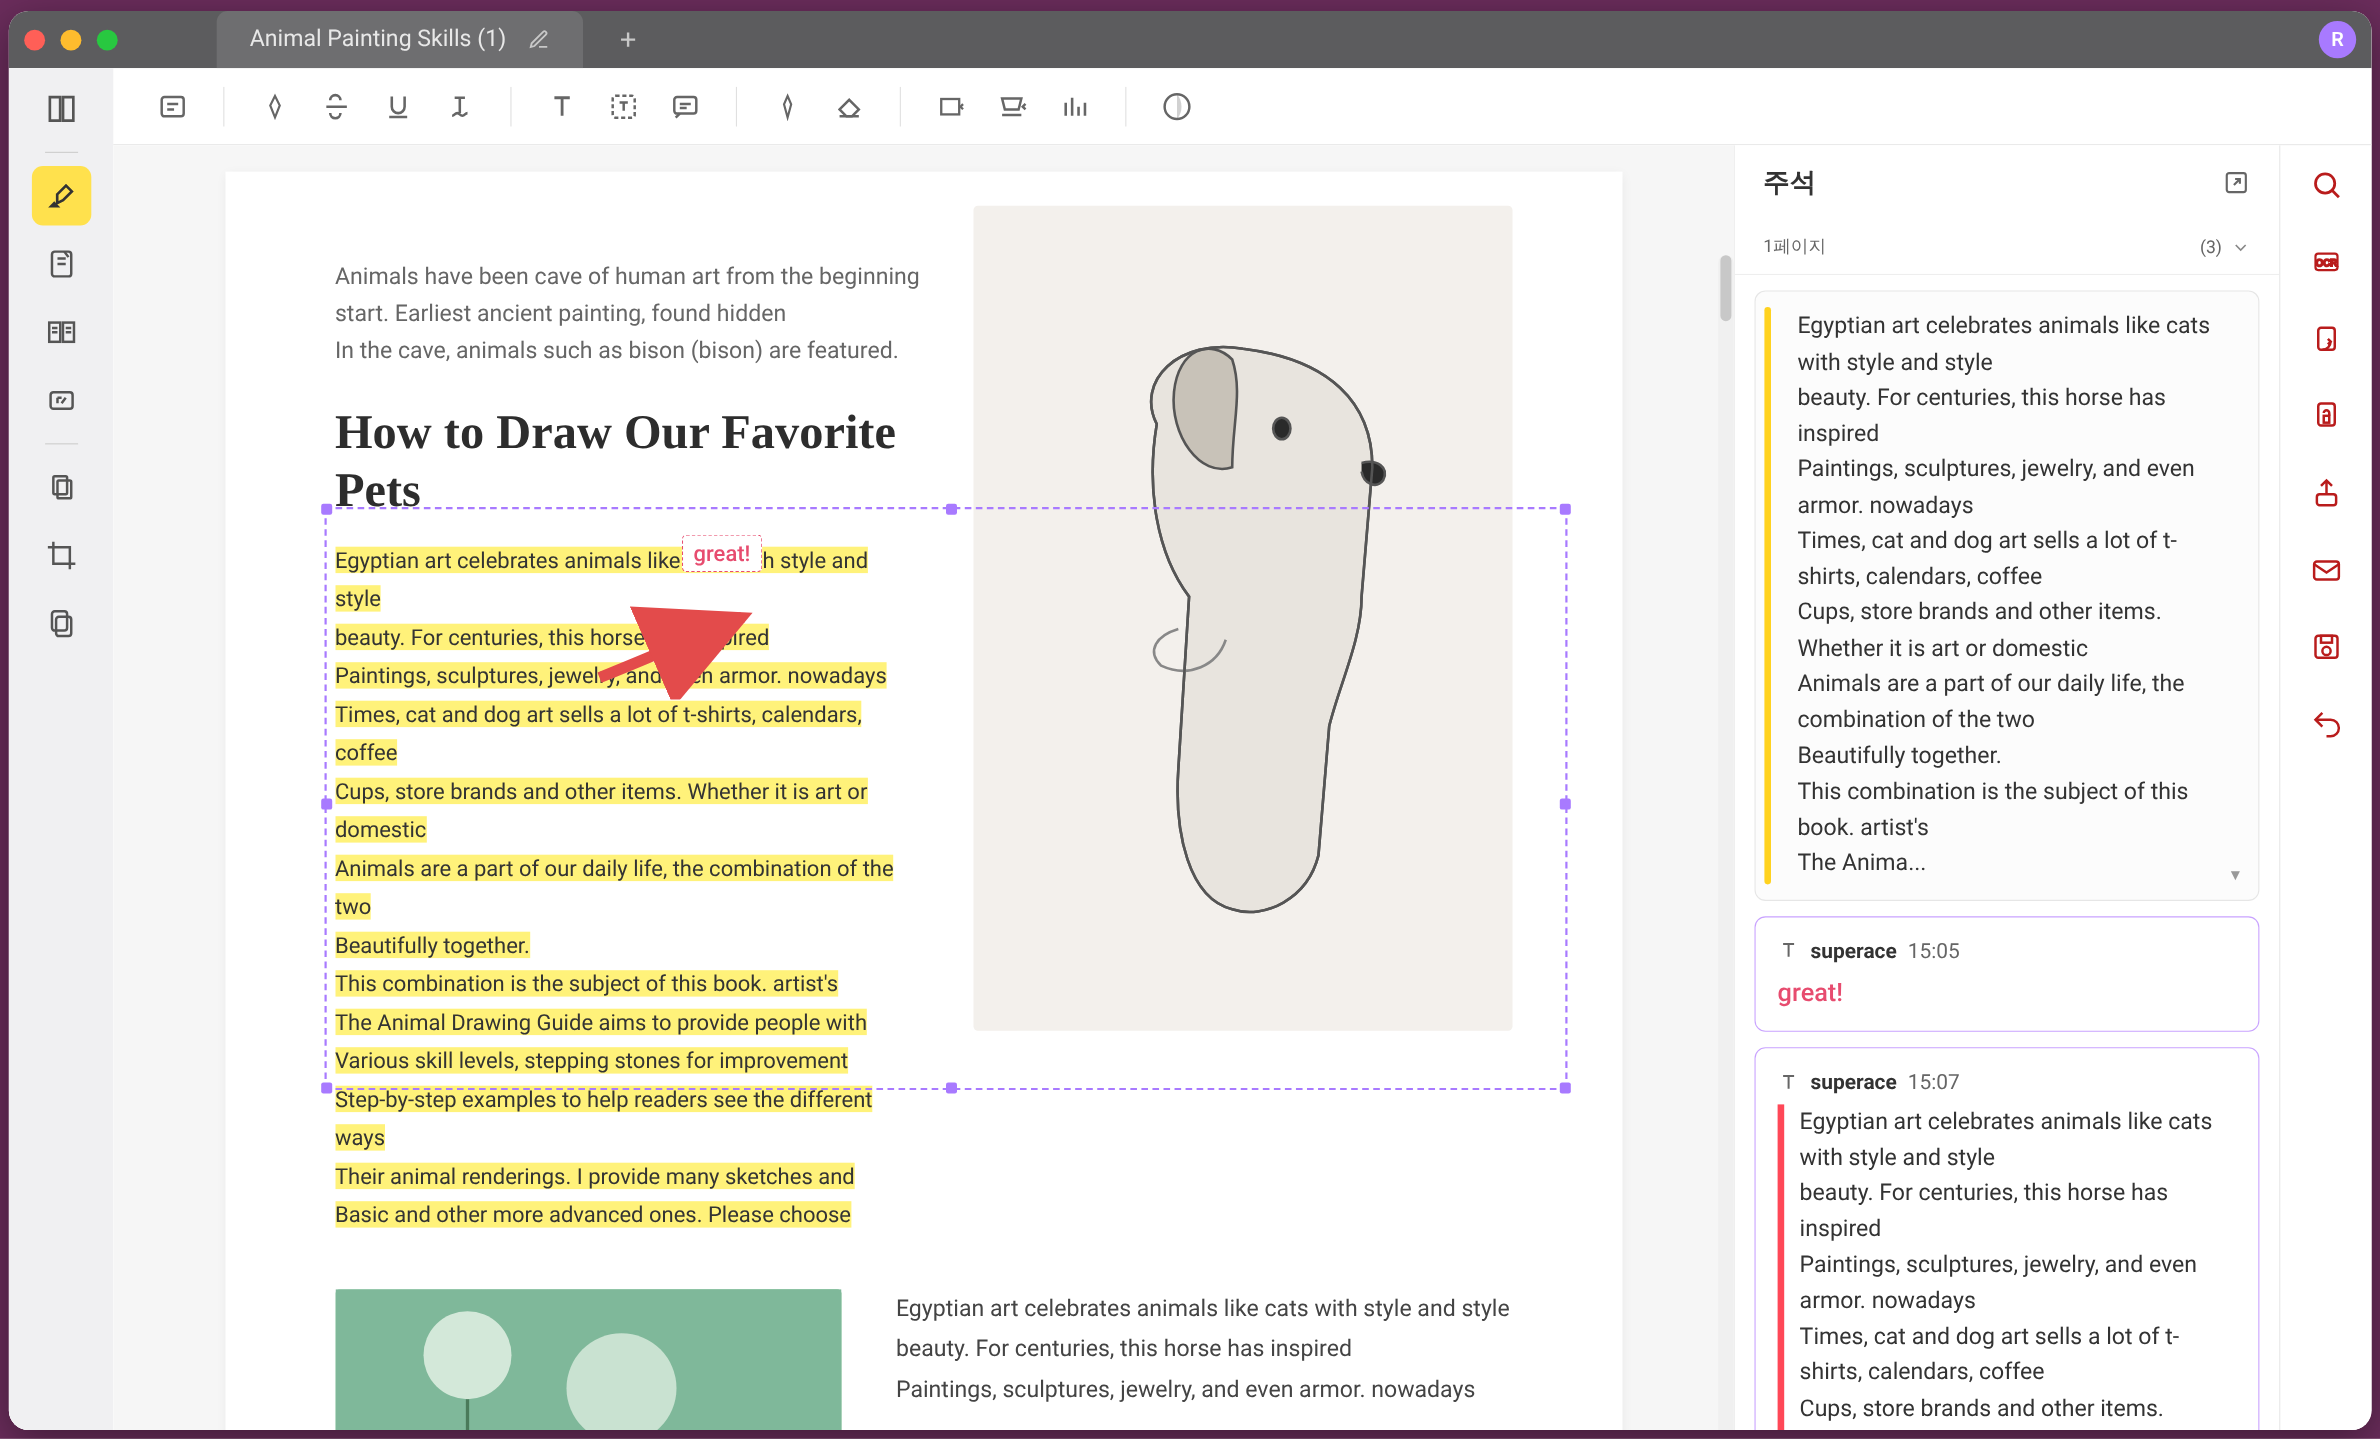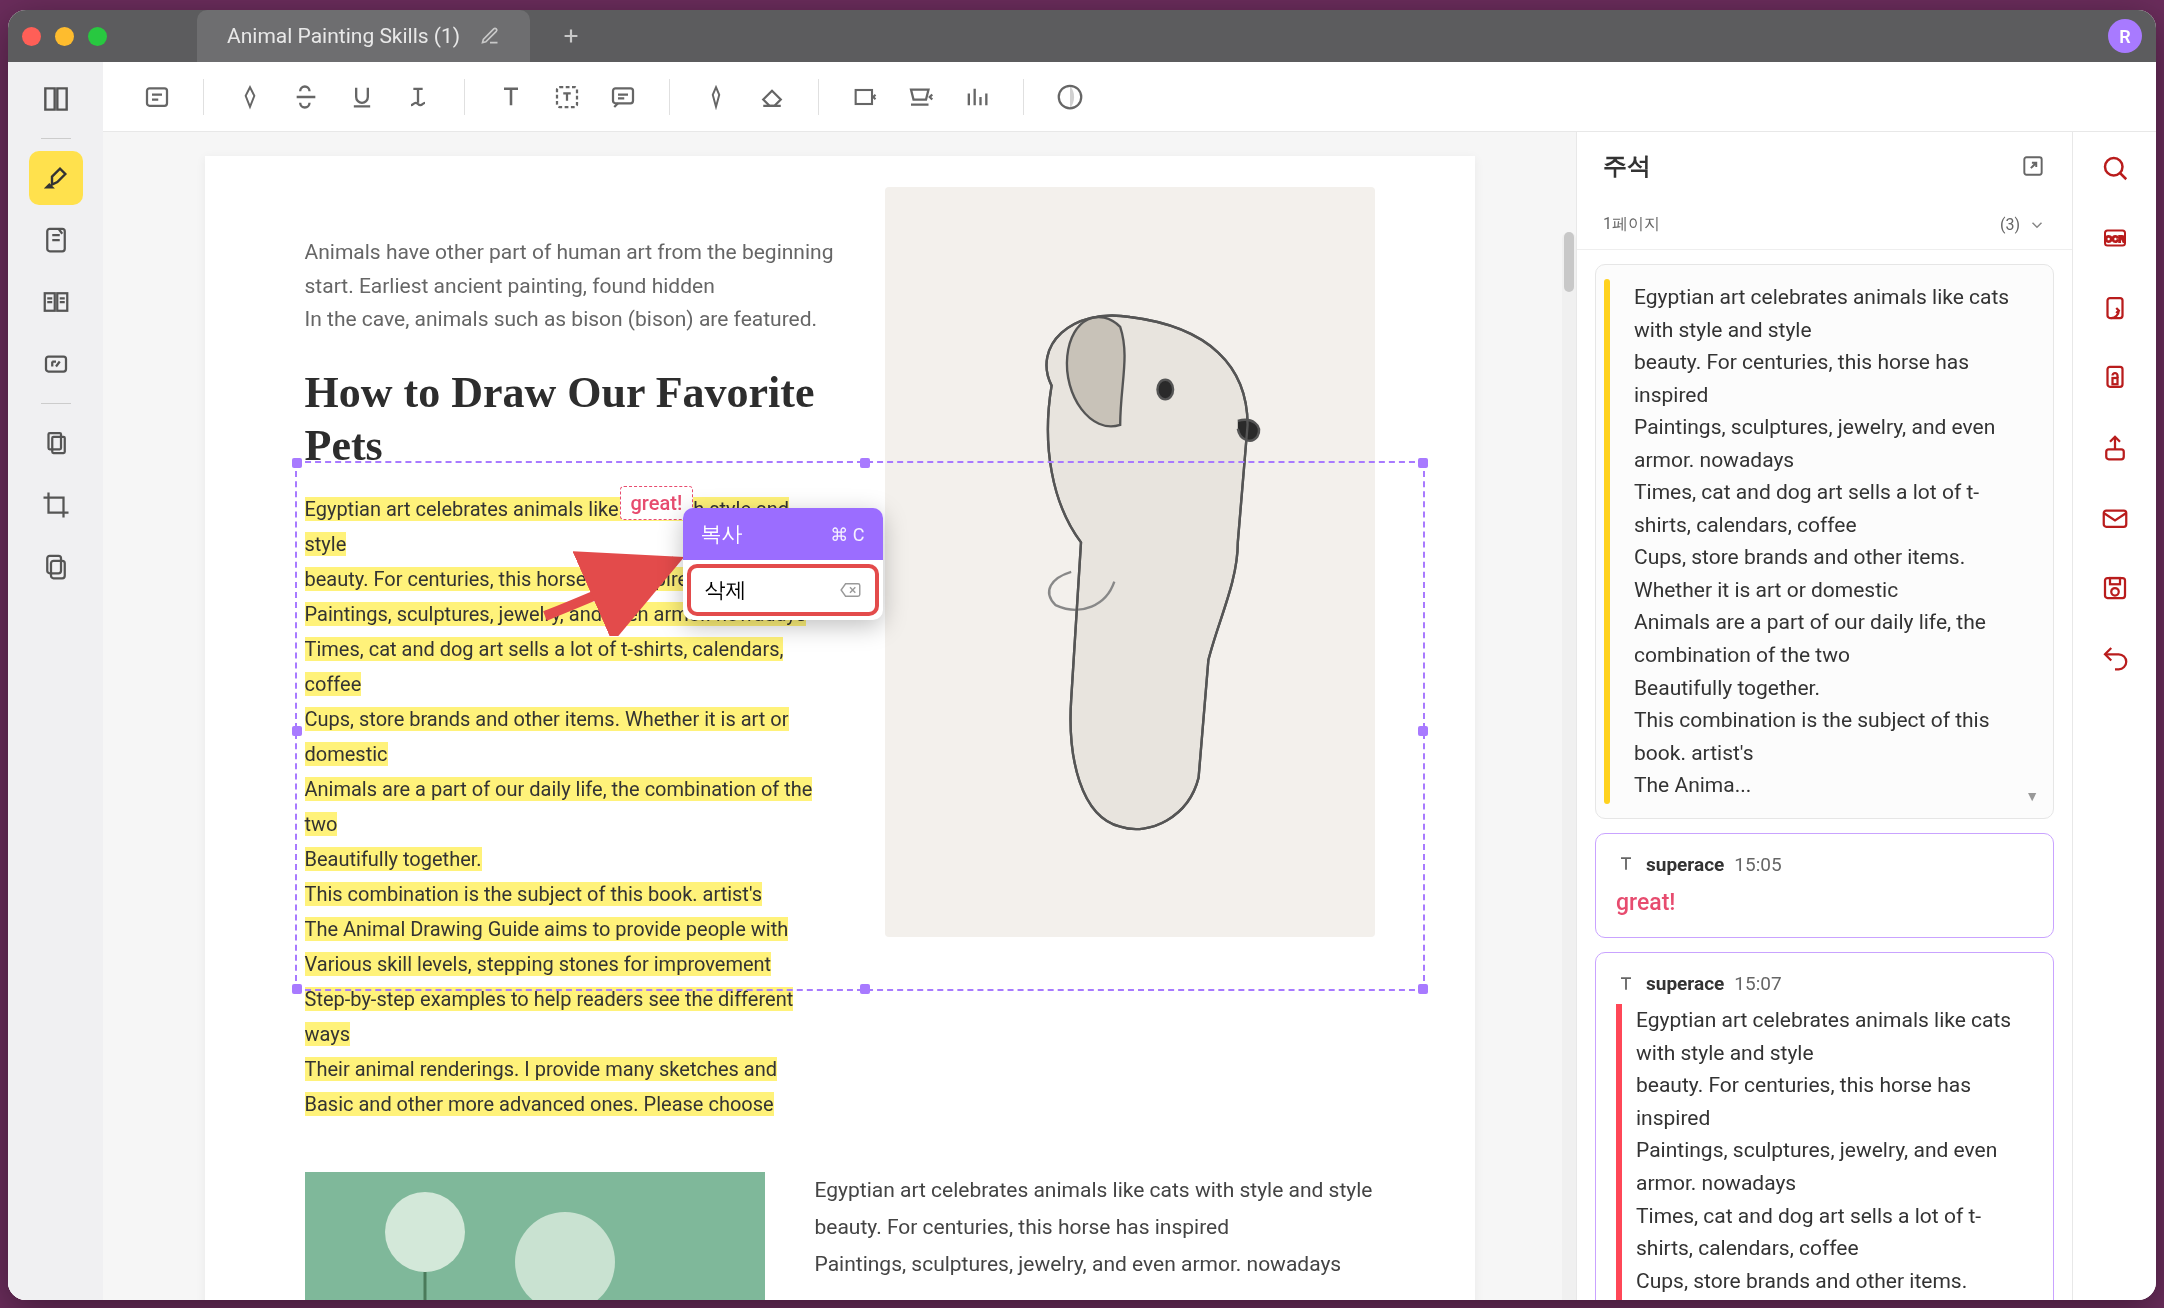--- a/index.html
+++ b/index.html
@@ -353,7 +353,7 @@
             </div>
           <div class="doc">
             <div>
-              <div class="doc-top">Animals have other part of human art from the beginning</div>
+              <div class="doc-top">Animals have been cave of human art from the beginning</div>
               <div class="doc-top">start. Earliest ancient painting, found hidden</div>
               <div class="doc-top">In the cave, animals such as bison (bison) are featured.</div>
             </div>

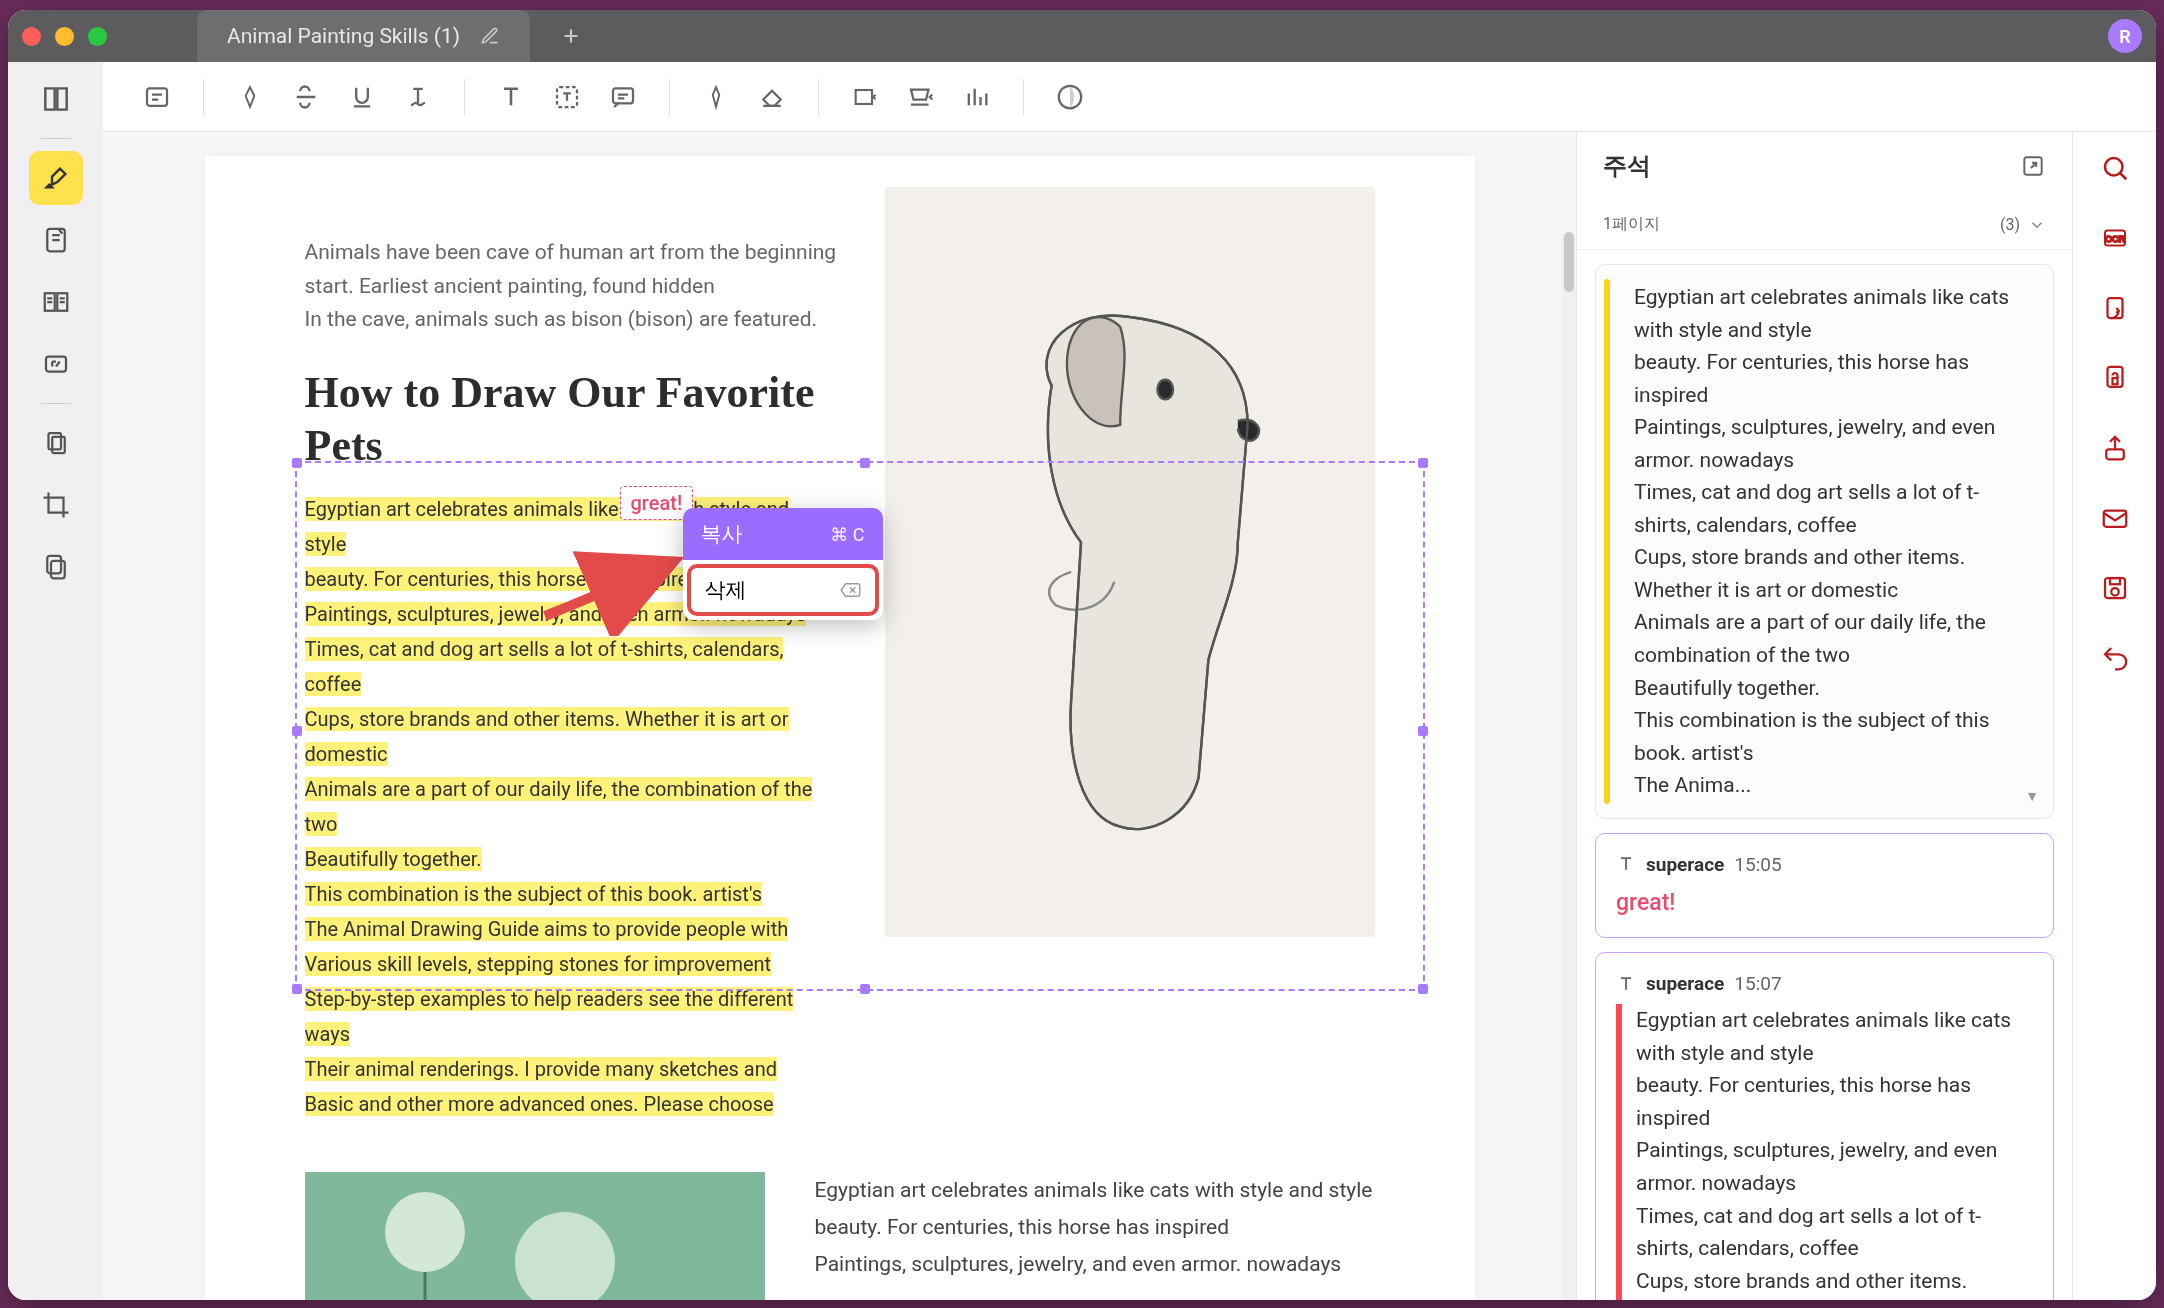--- a/index.html
+++ b/index.html
@@ -426,21 +426,6 @@
               <path d="M10 80 Q60 60 140 25" stroke="#e34b4b" stroke-width="10" fill="none" marker-end="url(#ah)"></path>
             </svg>
 
-            <div class="ctx">
-              <div class="item sel">
-                <span>복사</span>
-                <span class="shortcut">⌘ C</span>
-              </div>
-              <div class="item framed">
-                <span>삭제</span>
-                <span class="delkey">
-                  <svg width="22" height="16" viewBox="0 0 24 18" fill="none" stroke="#999" stroke-width="1.6">
-                      <path d="M7 2h14a2 2 0 012 2v10a2 2 0 01-2 2H7l-5-7z"></path>
-                      <path d="M12 6l6 6M18 6l-6 6"></path>
-                    </svg>
-                </span>
-              </div>
-            </div>
           </div>
 
         </div>

